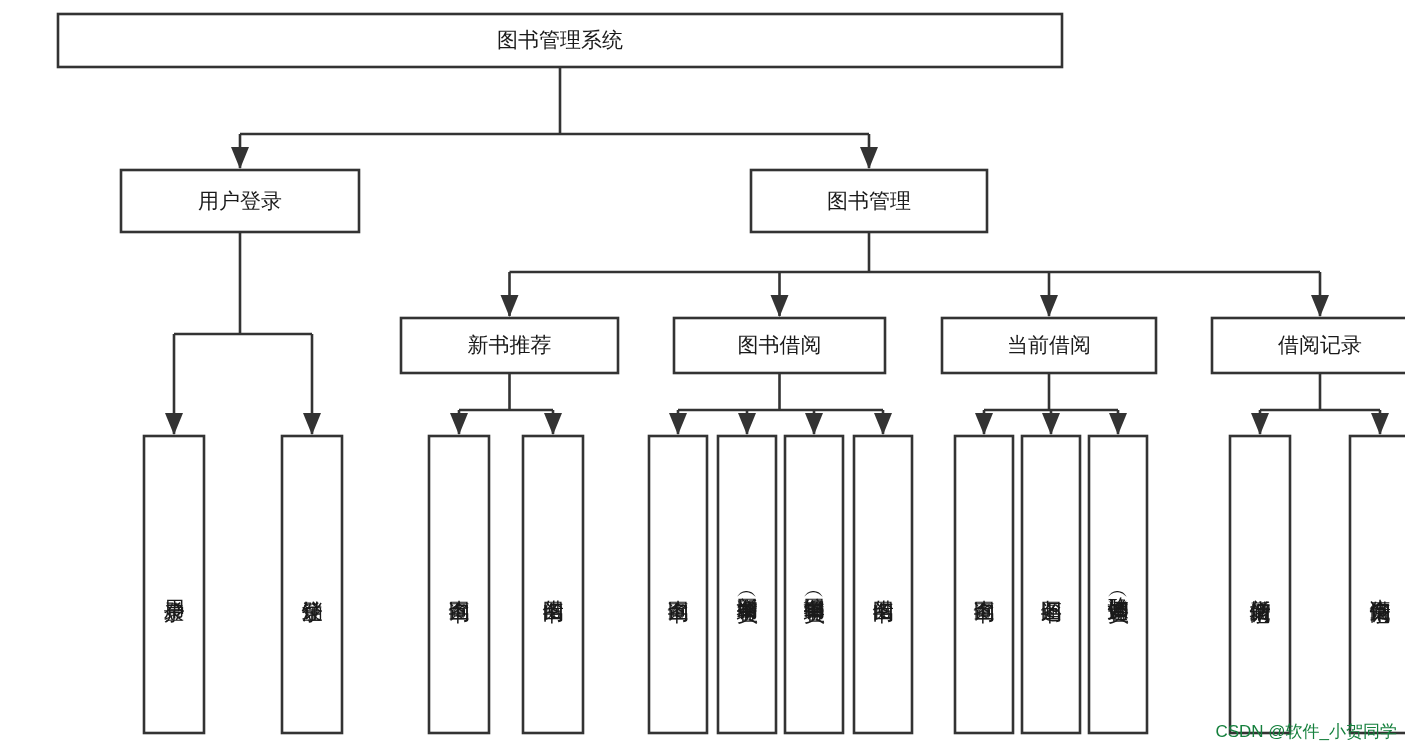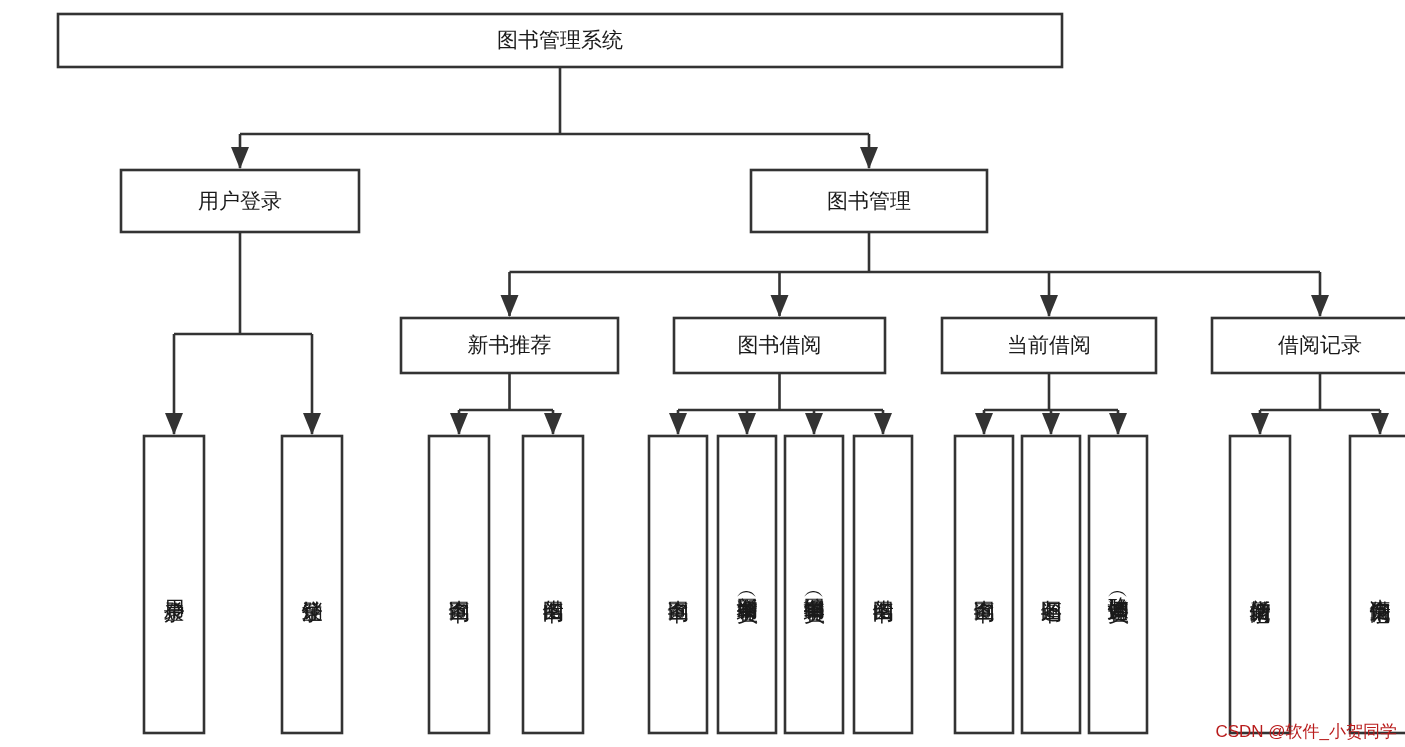--- a/index.html
+++ b/index.html
@@ -71,7 +71,7 @@
     bottom: 4px;
     font-family: "Liberation Sans", "DejaVu Sans", sans-serif;
     font-size: 17px;
-    color: #b91c1c;
+    color: #15803d;
     white-space: nowrap;
   }
 </style>

